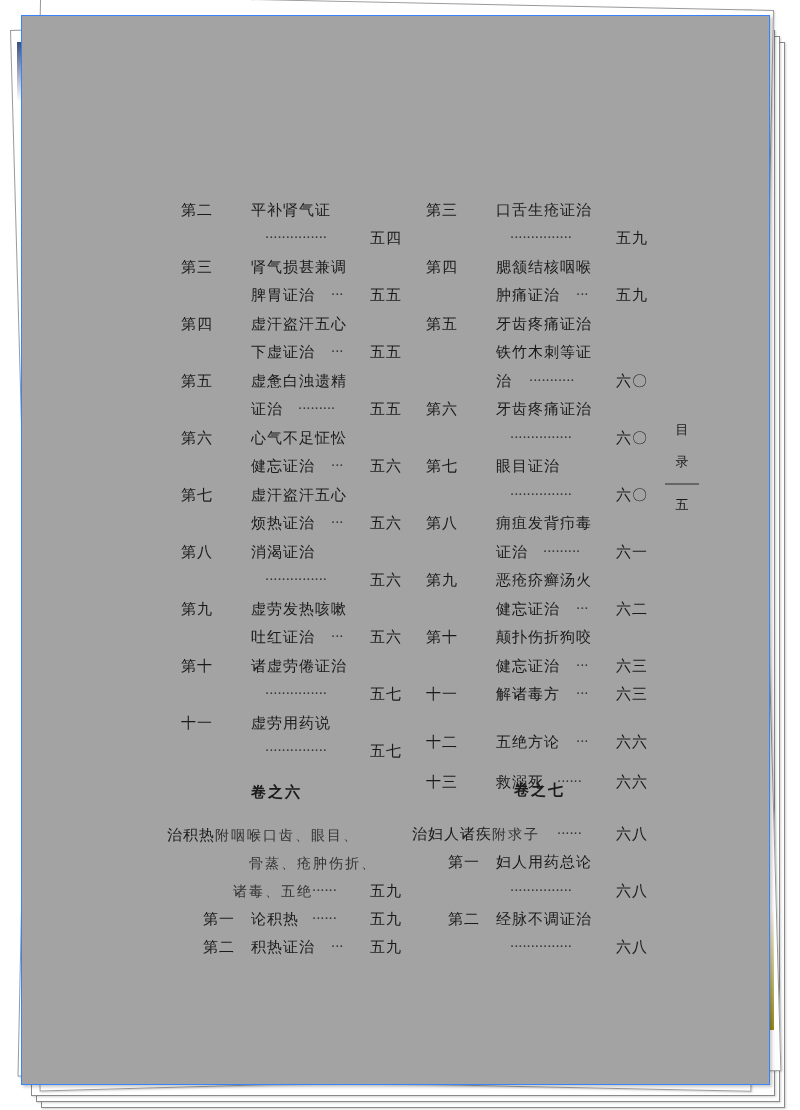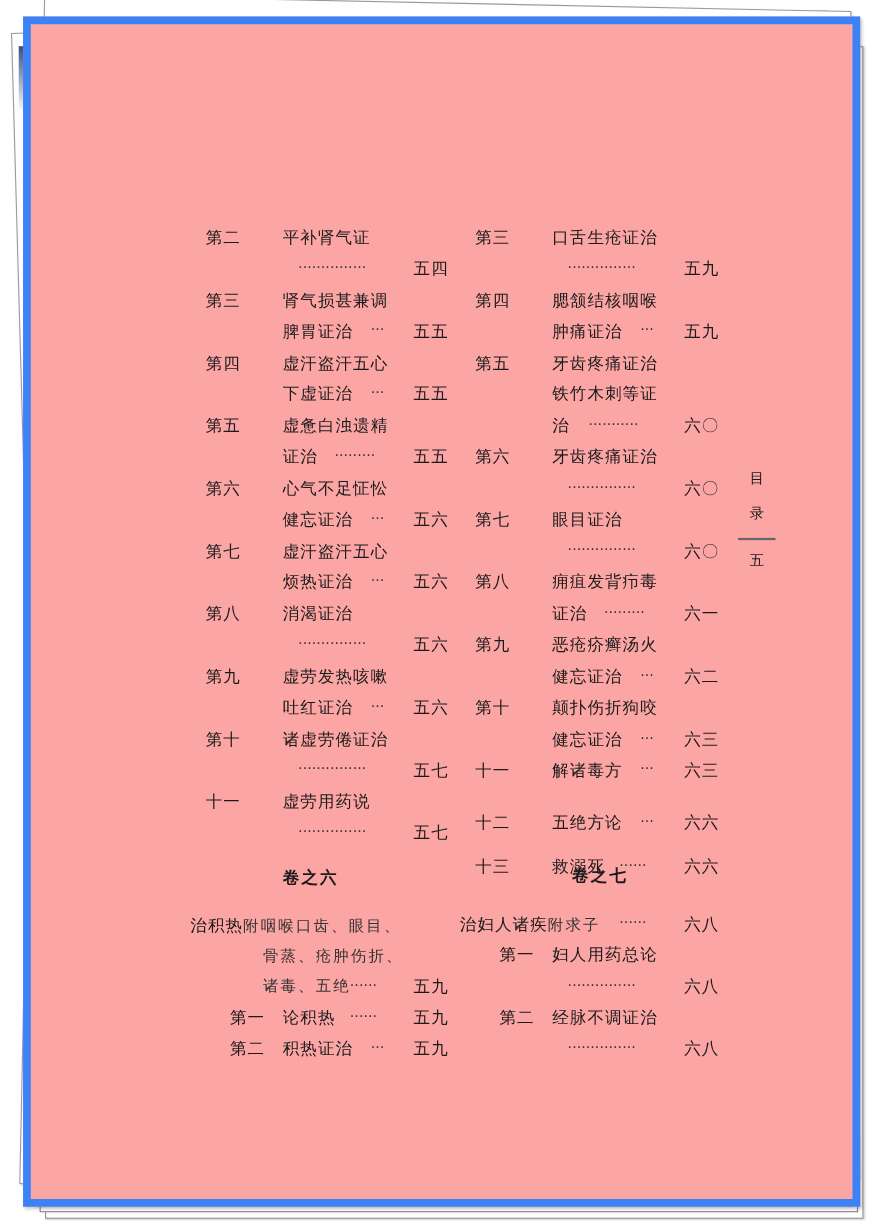--- a/index.html
+++ b/index.html
@@ -36,7 +36,7 @@
   }
   .page {
     position:absolute; left:21px; top:15px; width:747px; height:1068px;
-    background:#fca5a5; border:7px solid #3b82f6;
+    background:#a3a3a3; border:1px solid #3b82f6;
     box-shadow: 2px 2px 3px rgba(0,0,0,0.22);
   }
   .col {

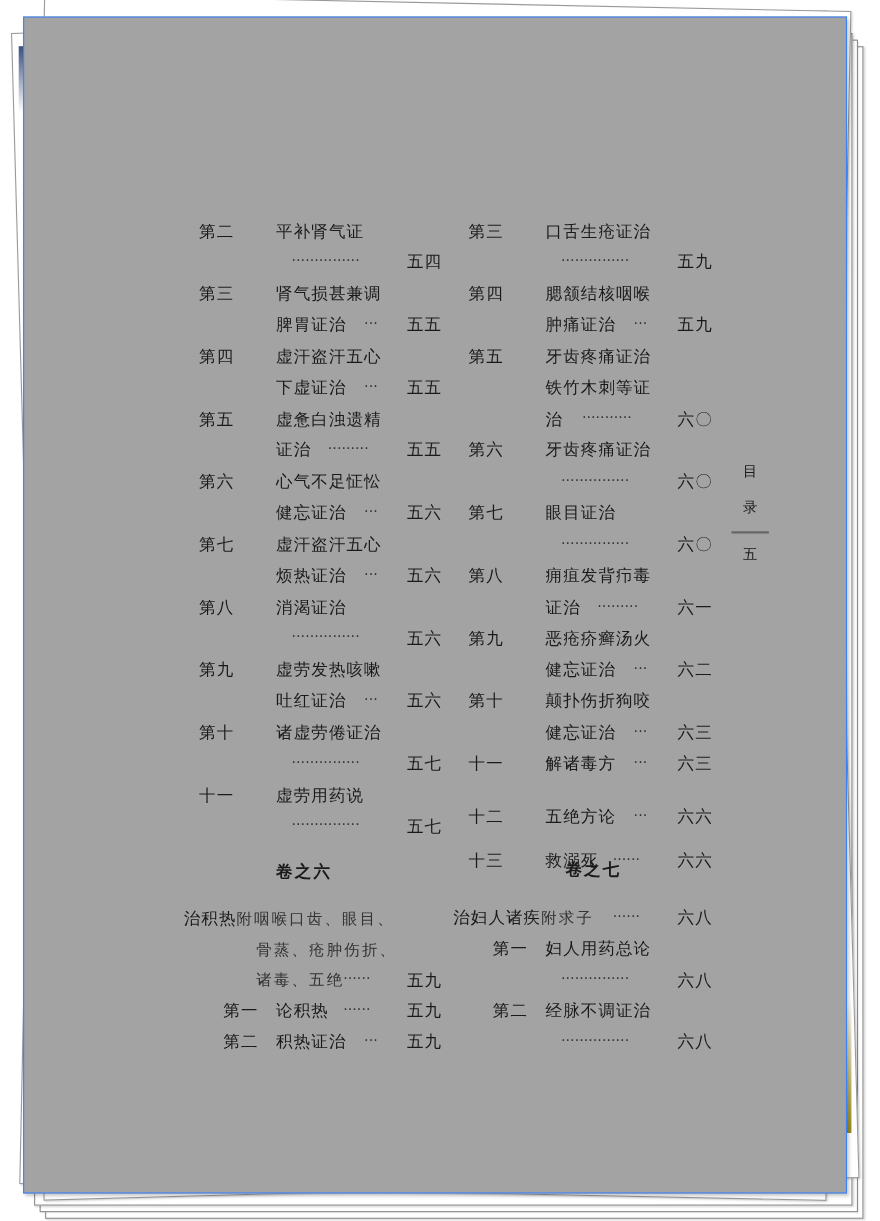--- a/index.html
+++ b/index.html
@@ -182,7 +182,7 @@
     <div class="row" style="top:806px;left:-14px;">
       <span>治积热</span><span class="small">附咽喉口齿、眼目、</span>
     </div>
-    <div class="row" style="top:834px;left:52px;text-align:right;">
+    <div class="row" style="top:834px;left:68px;text-align:right;">
       <span class="small">骨蒸、疮肿伤折、</span>
     </div>
     <div class="row" style="top:862px;width:221px;">

